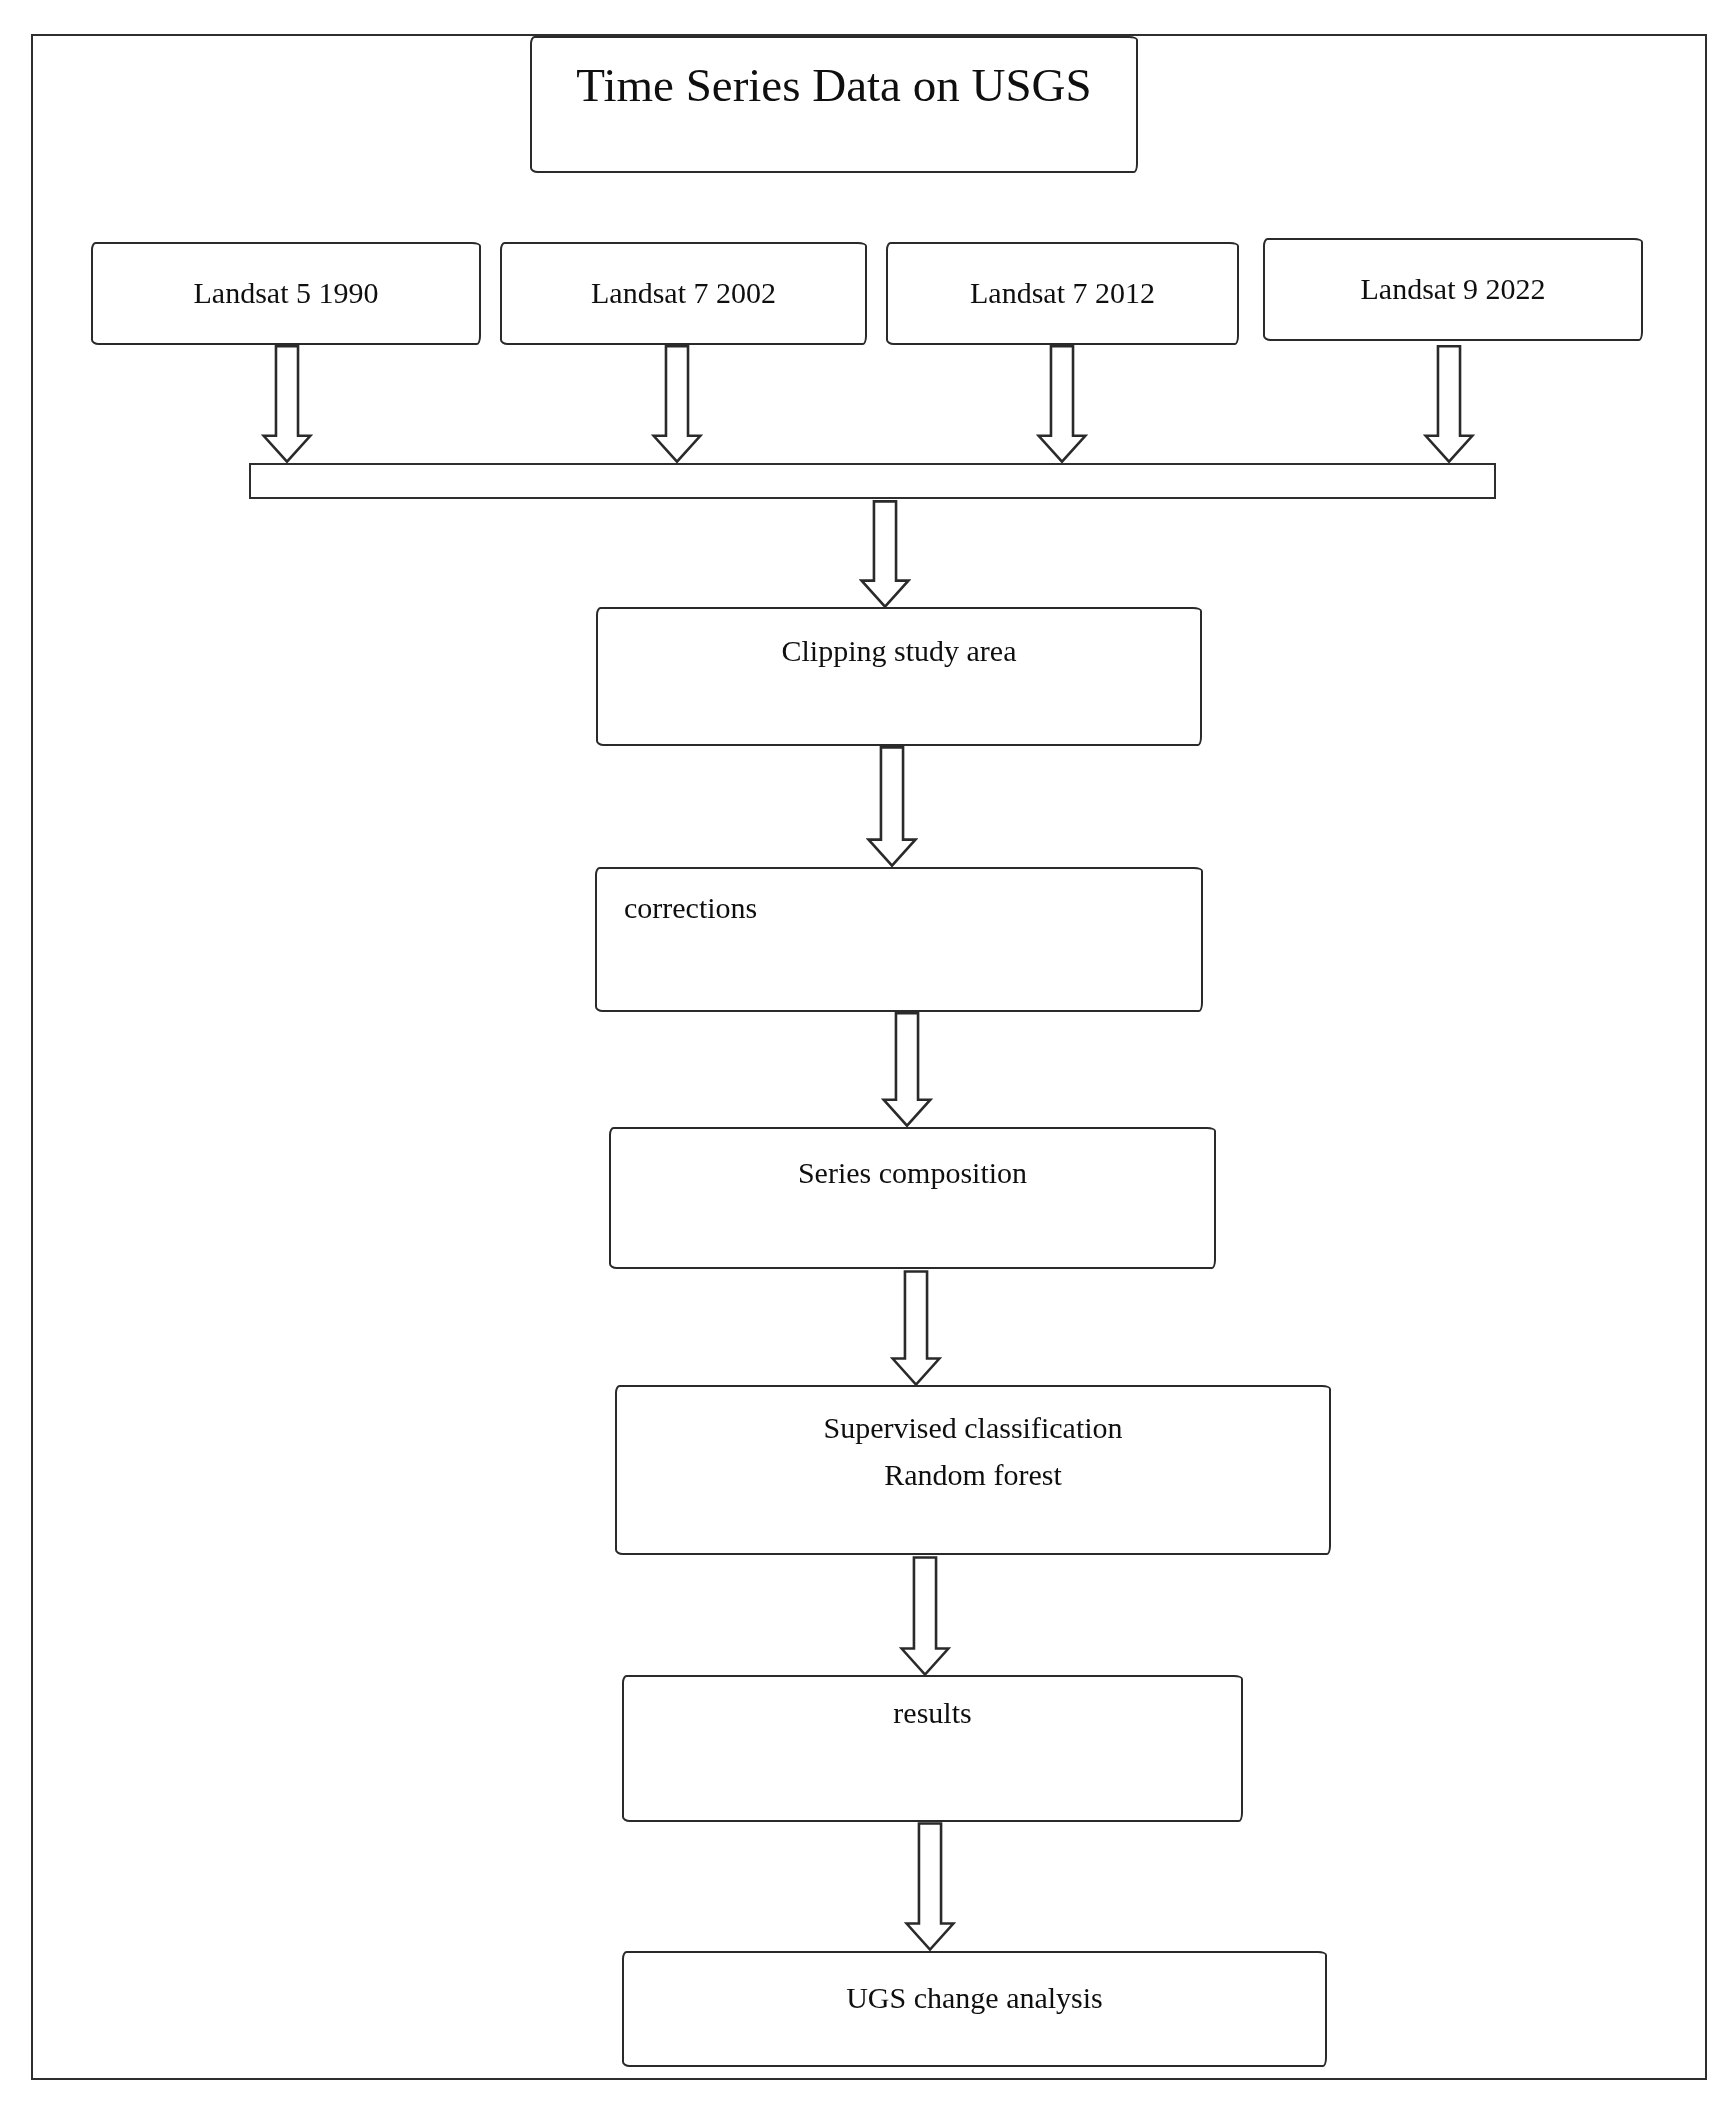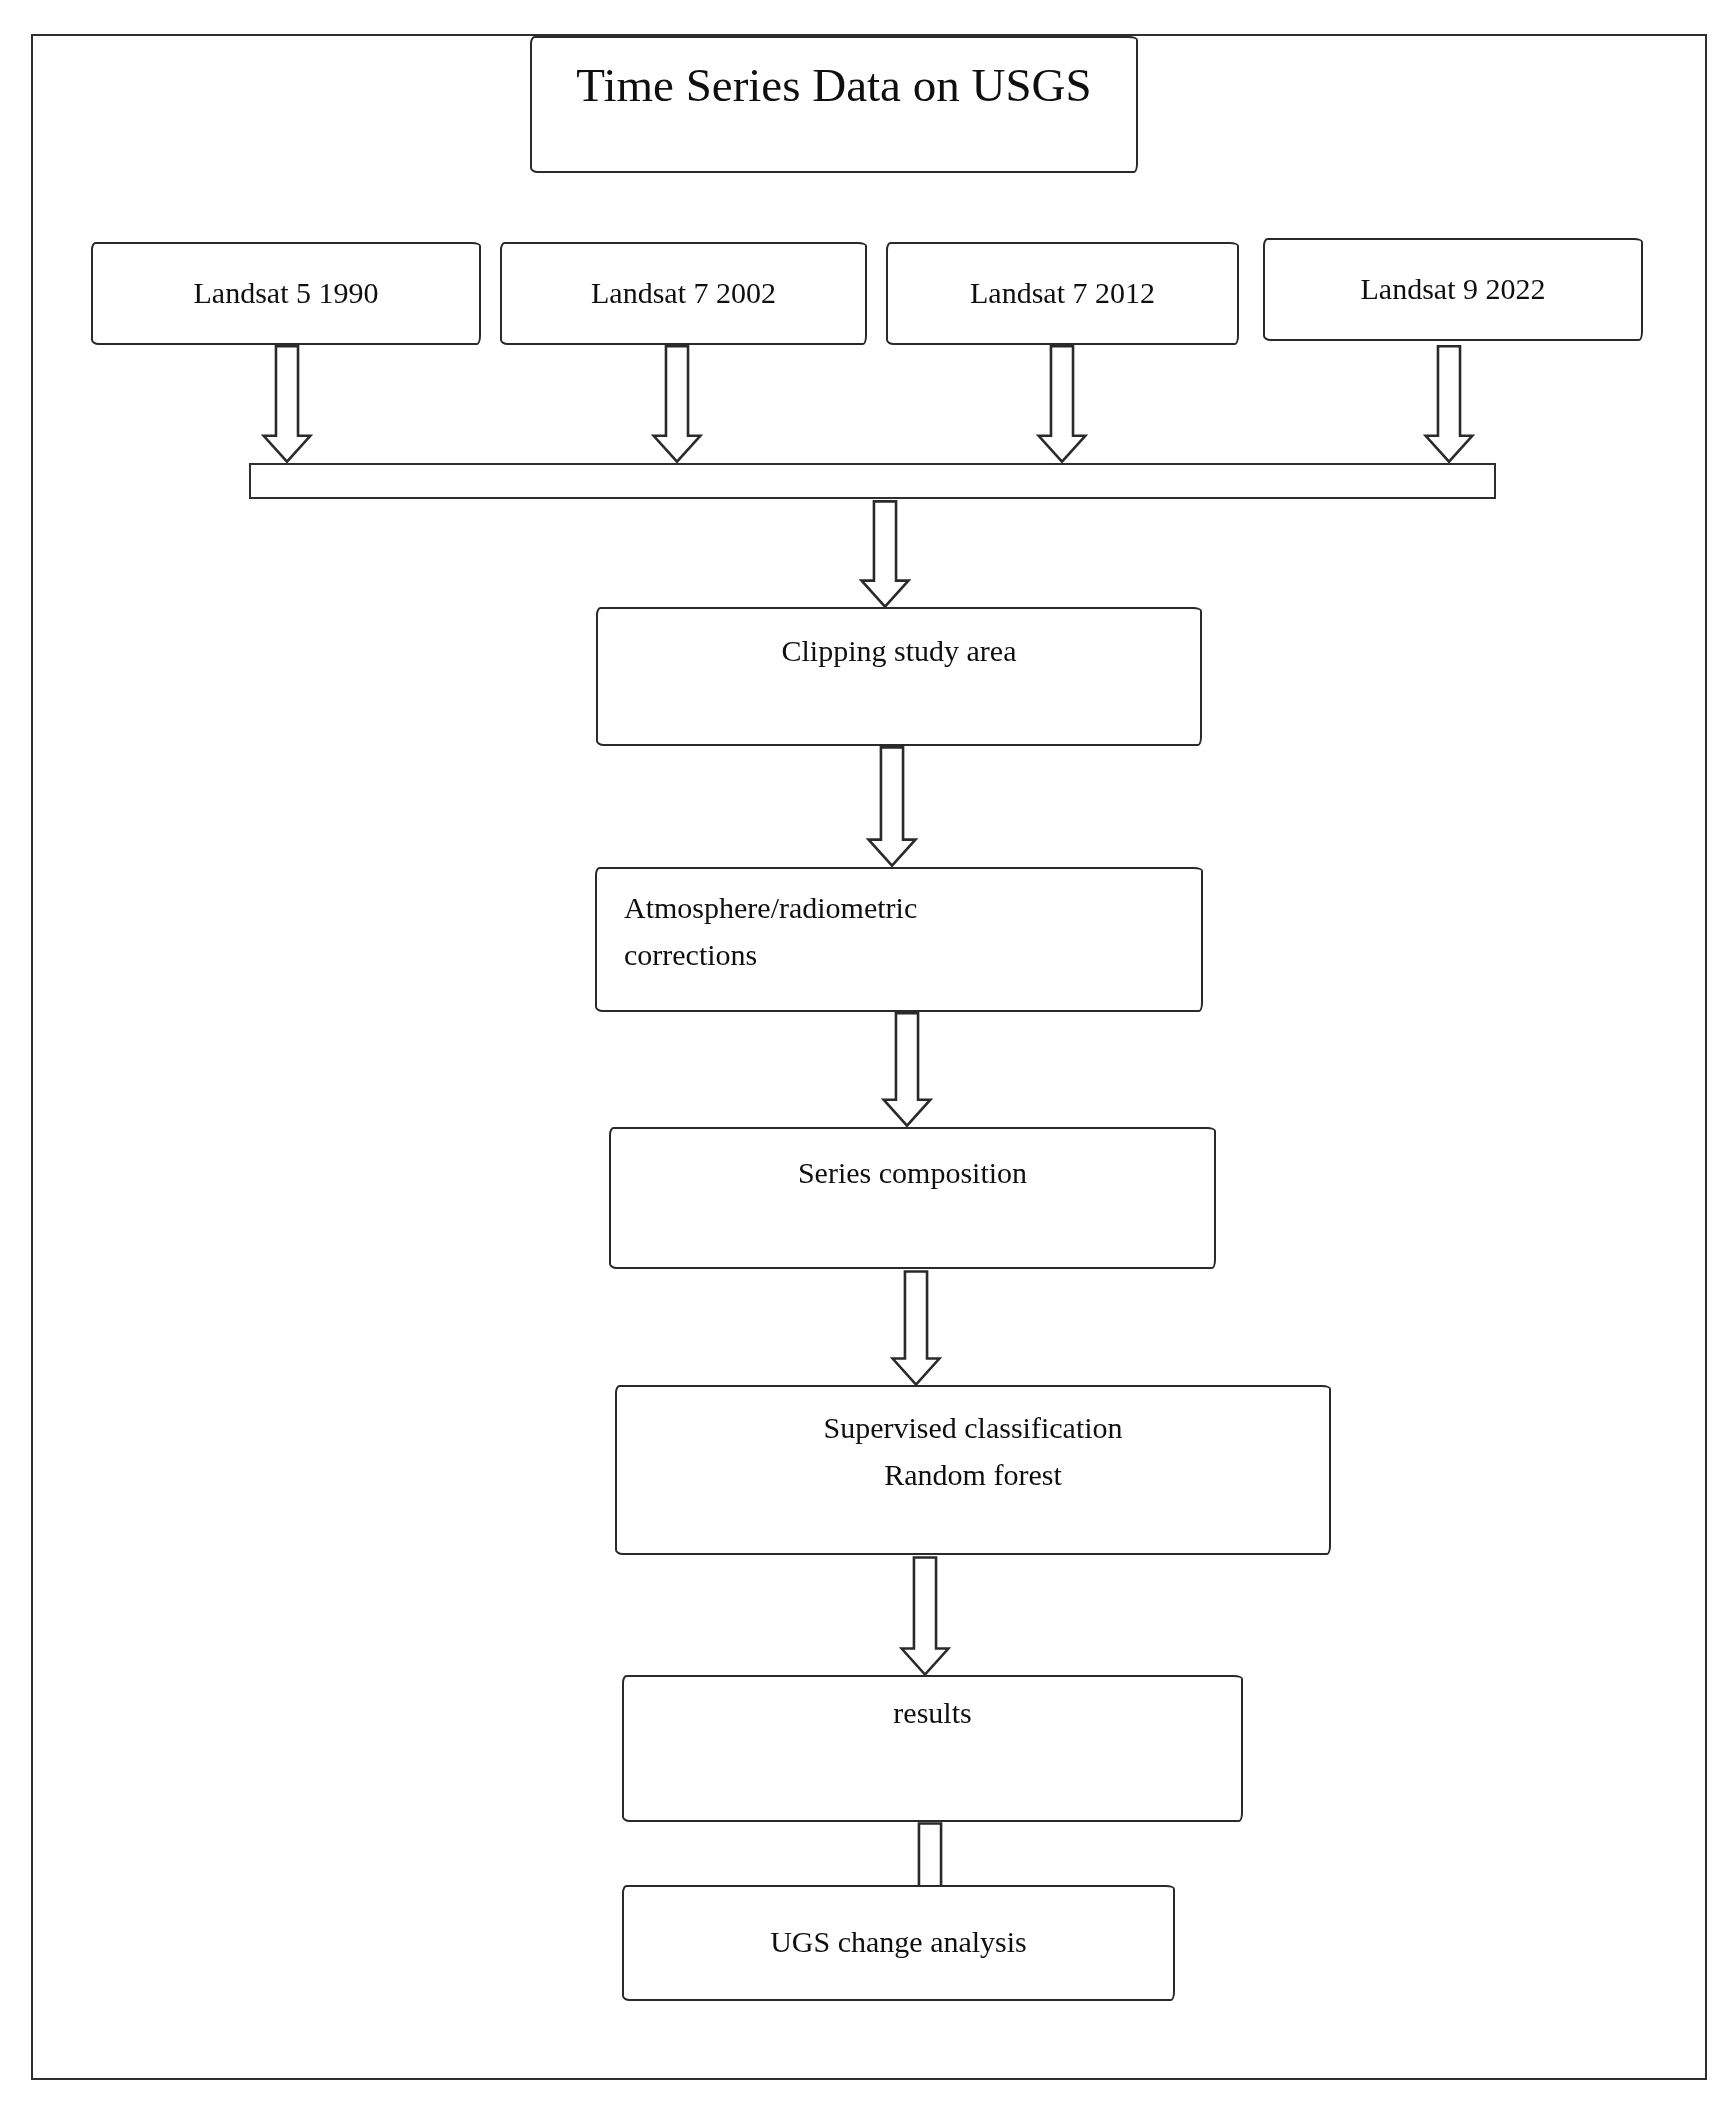--- a/index.html
+++ b/index.html
@@ -98,7 +98,6 @@
   </svg>
 
   <div class="node left-text two-line" style="left:595px; top:867px; width:608px; height:145px; padding:16.3px 13px 0 27px;">
-    <span class="txt">Atmosphere/radiometric</span>
     <span class="txt">corrections</span>
   </div>
 

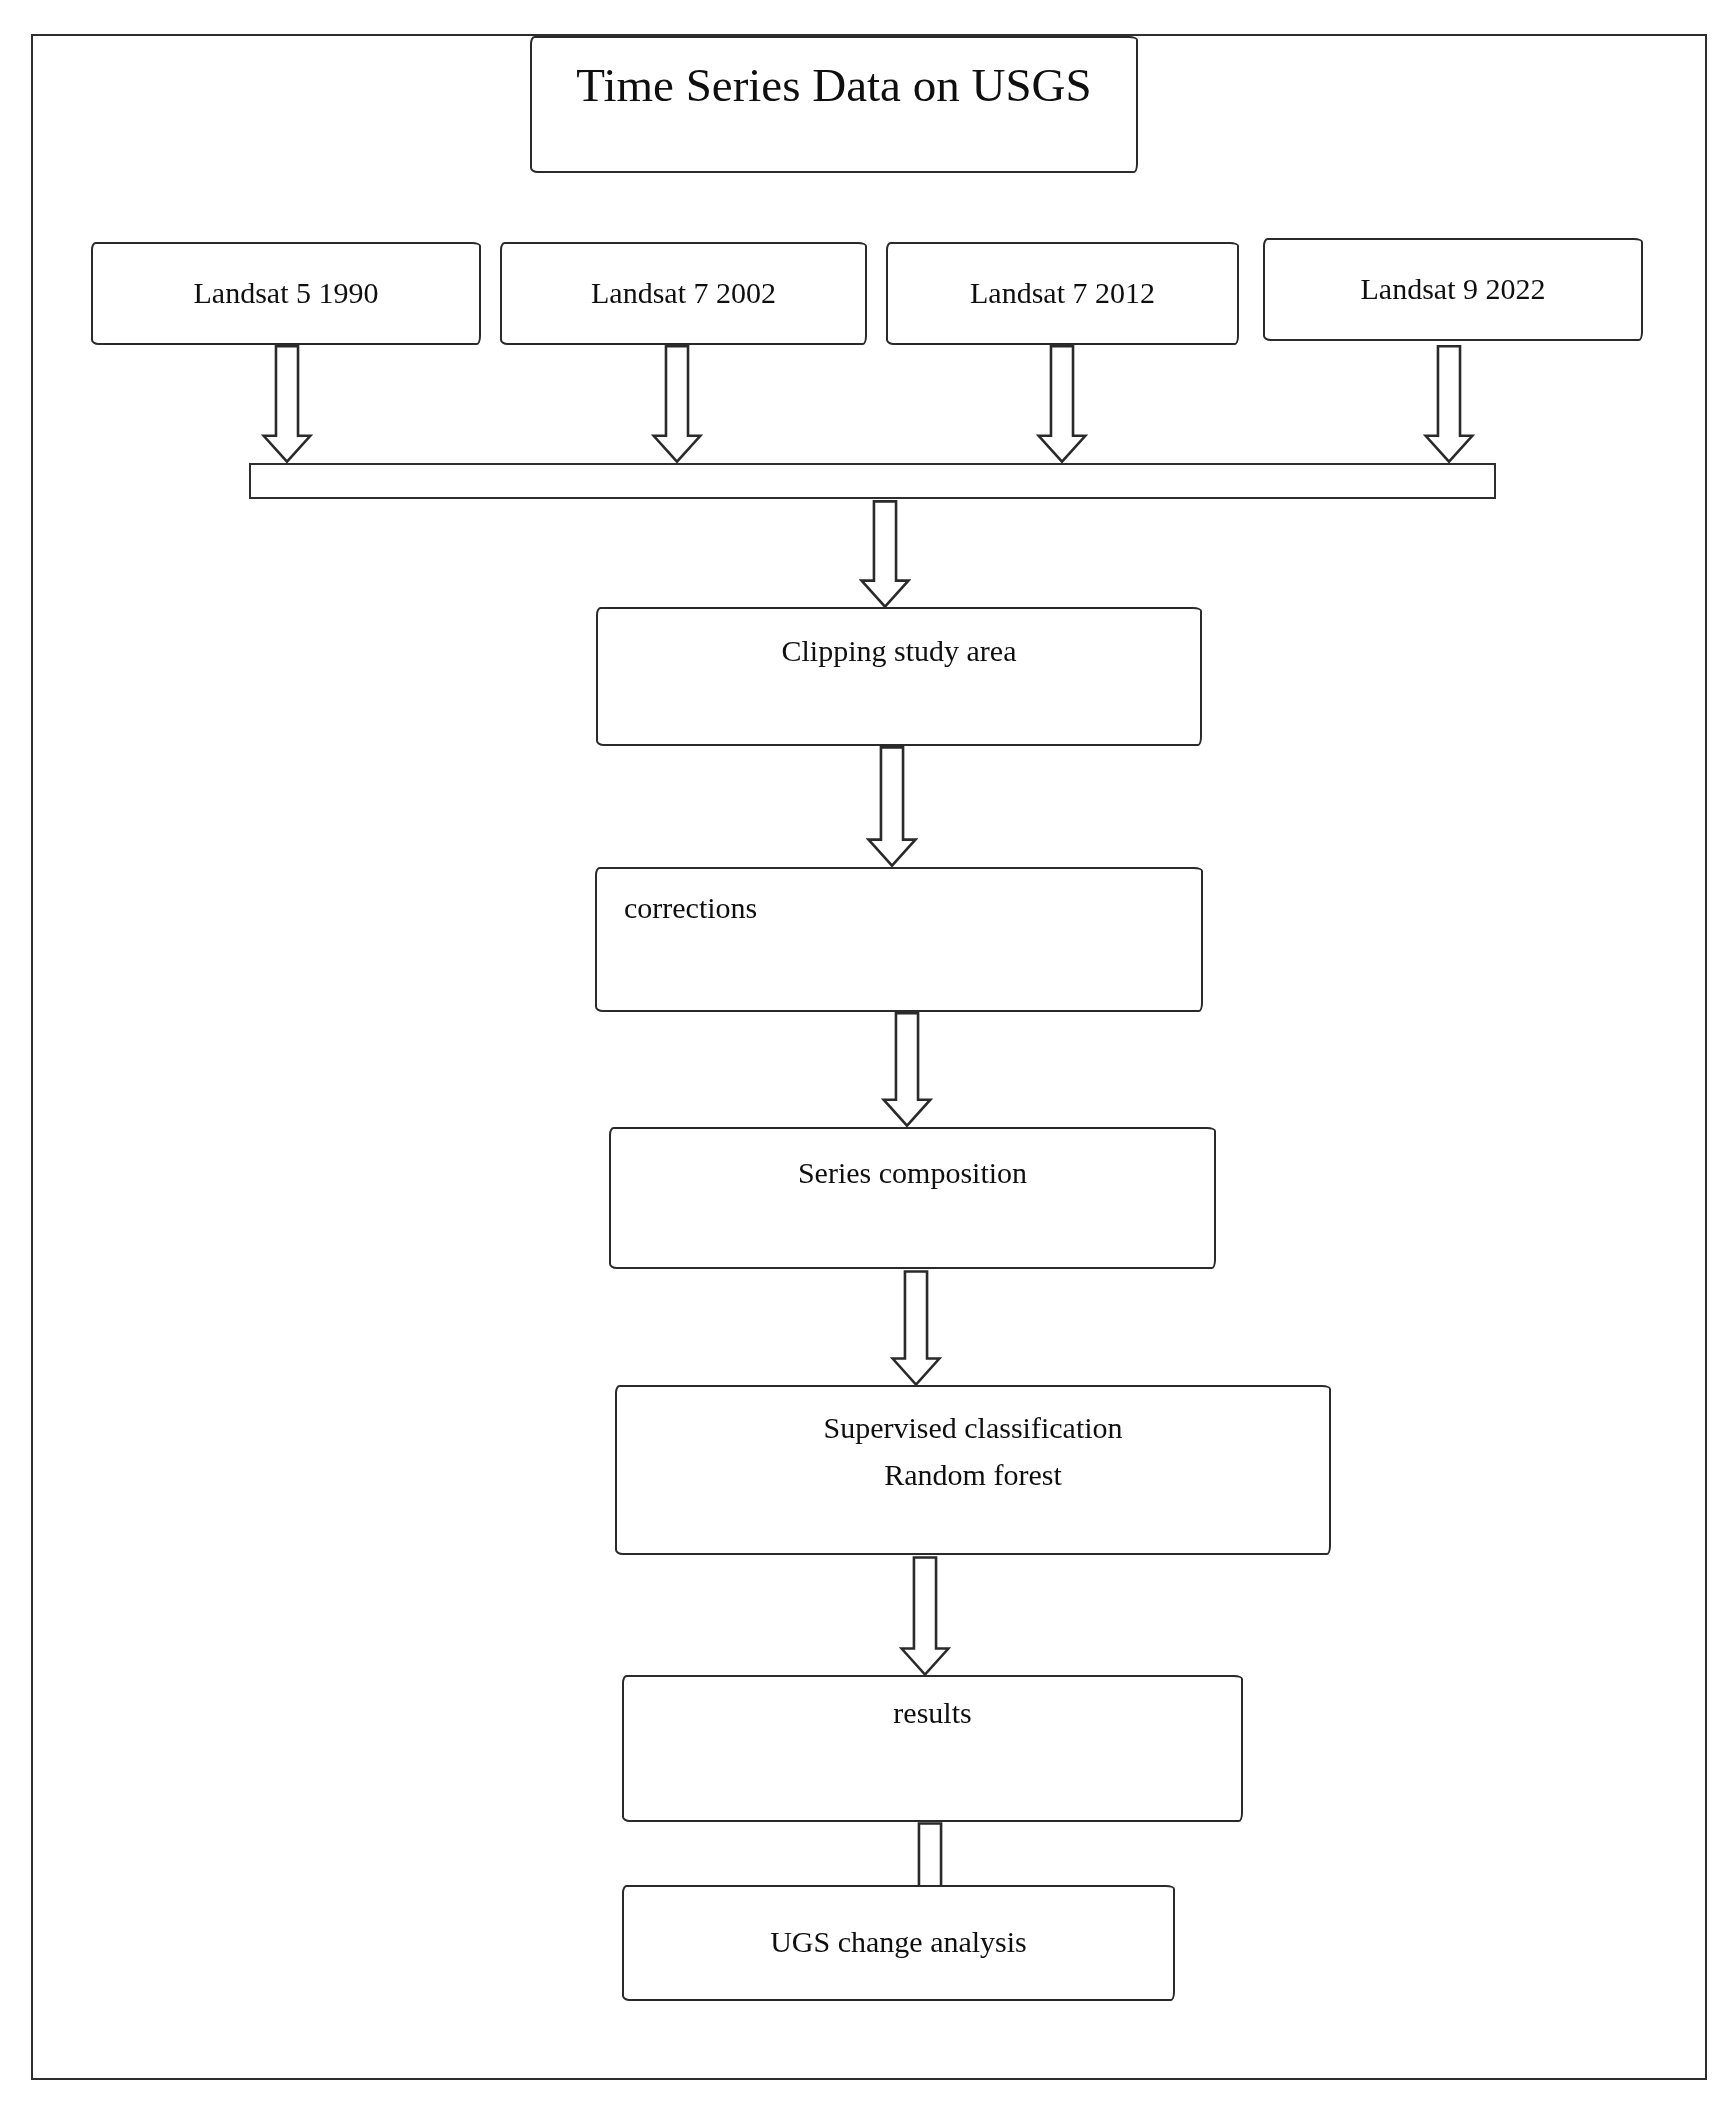--- a/index.html
+++ b/index.html
@@ -130,7 +130,7 @@
     <polygon points="23,2 23,156 4,156 40,196 76,156 57,156 57,2"></polygon>
   </svg>
 
-  <div class="node center-text" style="left:622px; top:1885px; width:553px; height:116px; padding-top:38px;">
+  <div class="node center-text" style="left:622px; top:1951px; width:705px; height:116px; padding-top:28px;">
     <span class="txt">UGS change analysis</span>
   </div>
 

